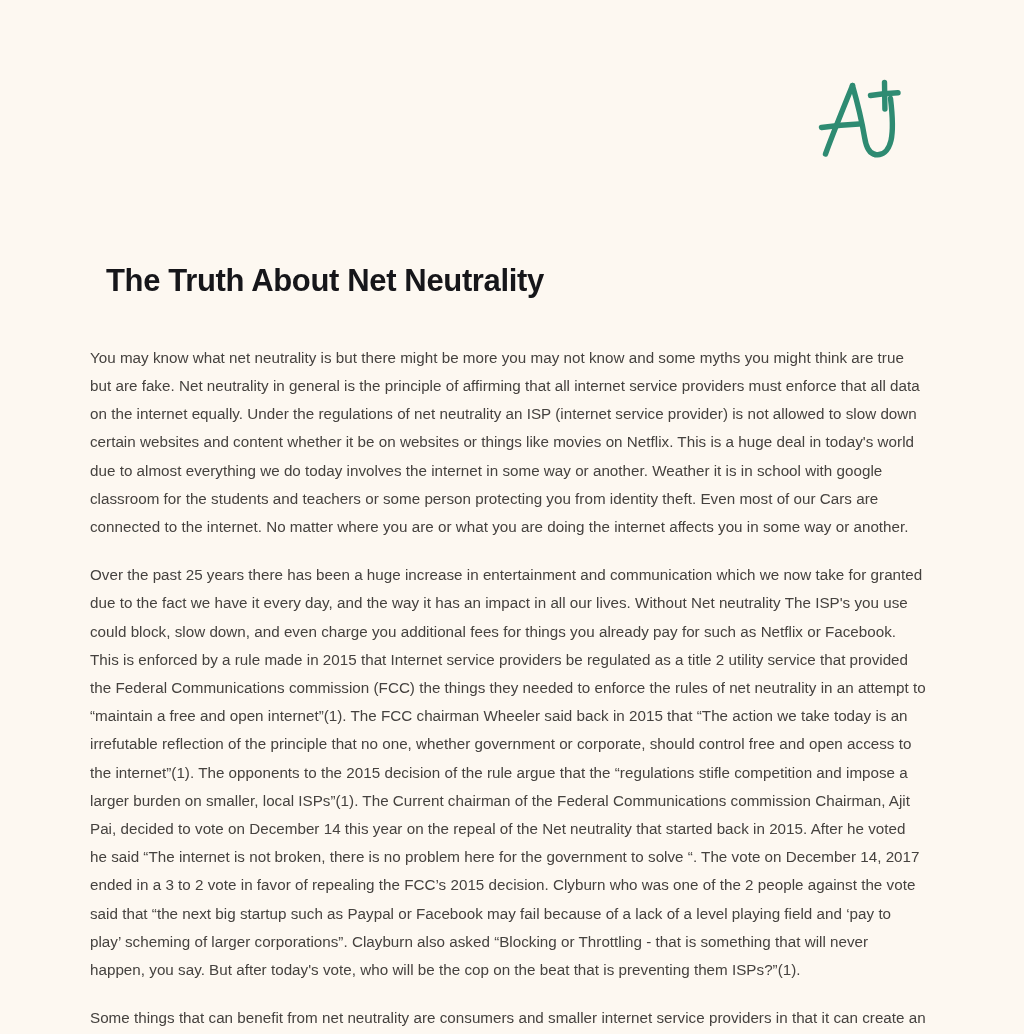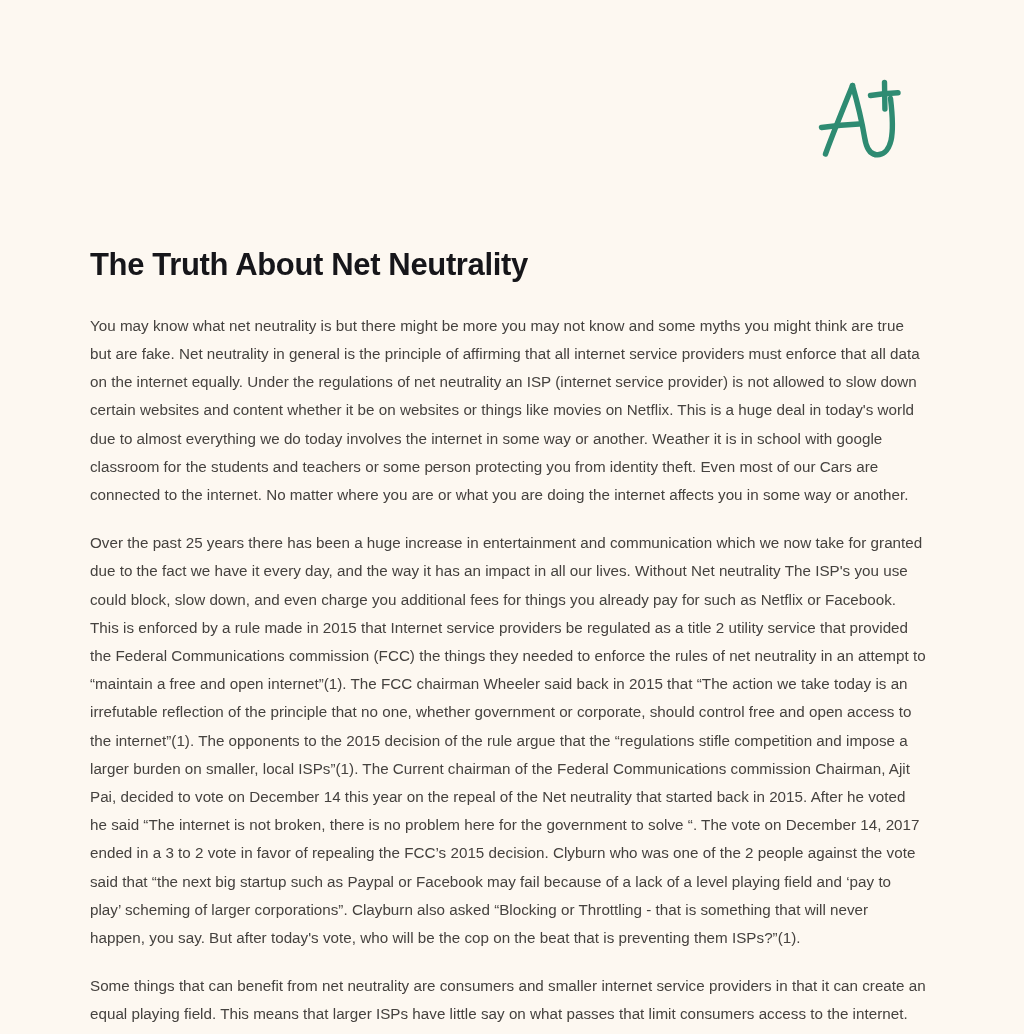--- a/index.html
+++ b/index.html
@@ -83,7 +83,7 @@
   }
 
   .article-title {
-    margin: 0;
+    margin: 16px;
     font-size: 31px;
     line-height: 1.25;
     font-weight: 700;

